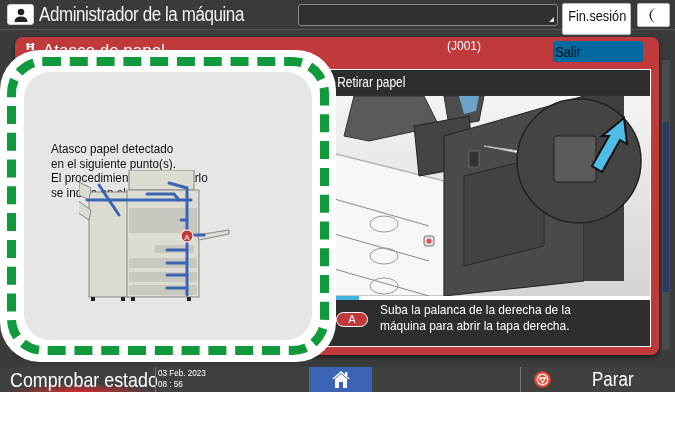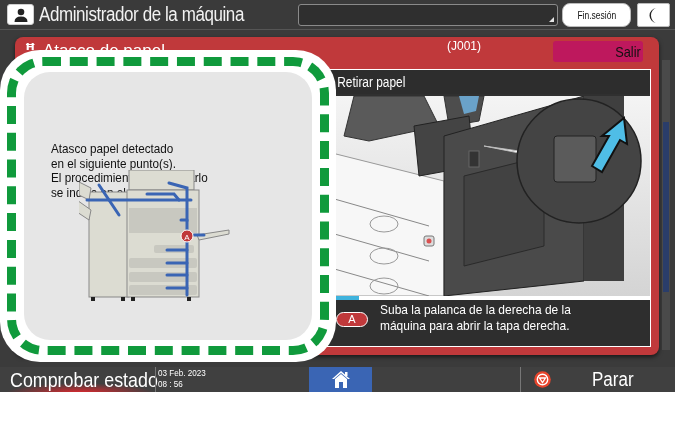--- a/index.html
+++ b/index.html
@@ -15,7 +15,7 @@
   .admin-title { position: absolute; left: 39px; top: 3px; font-family: "Liberation Sans", sans-serif; color: #f2f2f2; font-size: 20px; letter-spacing: -0.5px; transform: scaleX(0.85); transform-origin: left center; white-space: nowrap; }
   .top-field { position: absolute; left: 298px; top: 4px; width: 260px; height: 22px; border: 1px solid #8a8a8a; border-radius: 3px; background: #2f2f2f; }
   .top-field .grip { position: absolute; right: 3px; bottom: 3px; width: 0; height: 0; border-left: 5px solid transparent; border-bottom: 5px solid #e5e5e5; }
-  .logout-btn { position: absolute; left: 562px; top: 3px; width: 69px; height: 24px; background: #fff; border: 1px solid #bbb; border-radius: 8px; color: #111; font-size: 10px; text-align: center; line-height: 24px; }
+  .logout-btn { position: absolute; left: 562px; top: 3px; width: 69px; height: 32px; background: #fff; border: 1px solid #bbb; border-radius: 2px; color: #111; font-size: 15px; text-align: center; line-height: 24px; }
   .logout-btn span { display: inline-block; transform: scaleX(0.85); }
   .sleep-btn { position: absolute; left: 637px; top: 3px; width: 33px; height: 24px; background: #fff; border: 1px solid #bbb; border-radius: 2px; }
   .sleep-btn svg { position: absolute; left: 9px; top: 3px; }

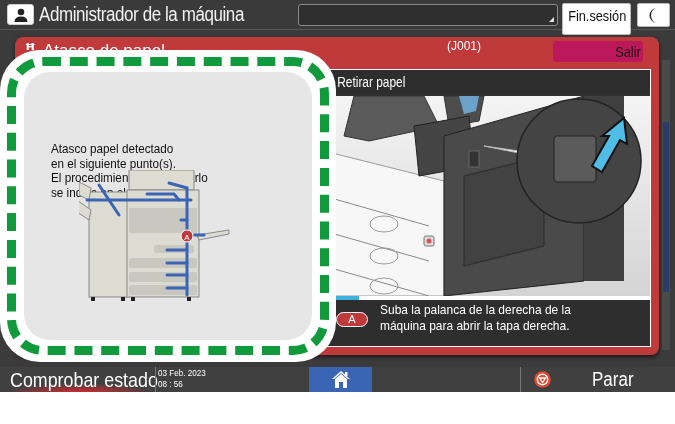--- a/index.html
+++ b/index.html
@@ -25,7 +25,7 @@
   .dialog-title { position: absolute; left: 10px; top: 3px; color: #fff; font-size: 17px; white-space: nowrap; }
   .dialog-title .ico { display: inline-block; width: 18px; font-weight: bold; }
   .code { position: absolute; left: 432px; top: 2px; color: #fff; font-size: 12px; text-align: center; }
-  .exit-btn { position: absolute; left: 538px; top: 4px; width: 90px; height: 21px; background: #be185d; border-radius: 3px; color: #111; font-size: 15px; text-align: right; line-height: 21px; }
+  .exit-btn { position: absolute; left: 538px; top: 4px; width: 90px; height: 21px; background: #0369a1; border-radius: 3px; color: #111; font-size: 15px; text-align: left; line-height: 21px; }
   .exit-btn span { display: inline-block; transform: scaleX(0.85); }
 
   .guide-panel { position: absolute; left: 8px; top: 32px; width: 628px; height: 278px; background: #303030; border: 1px solid #fff; }

